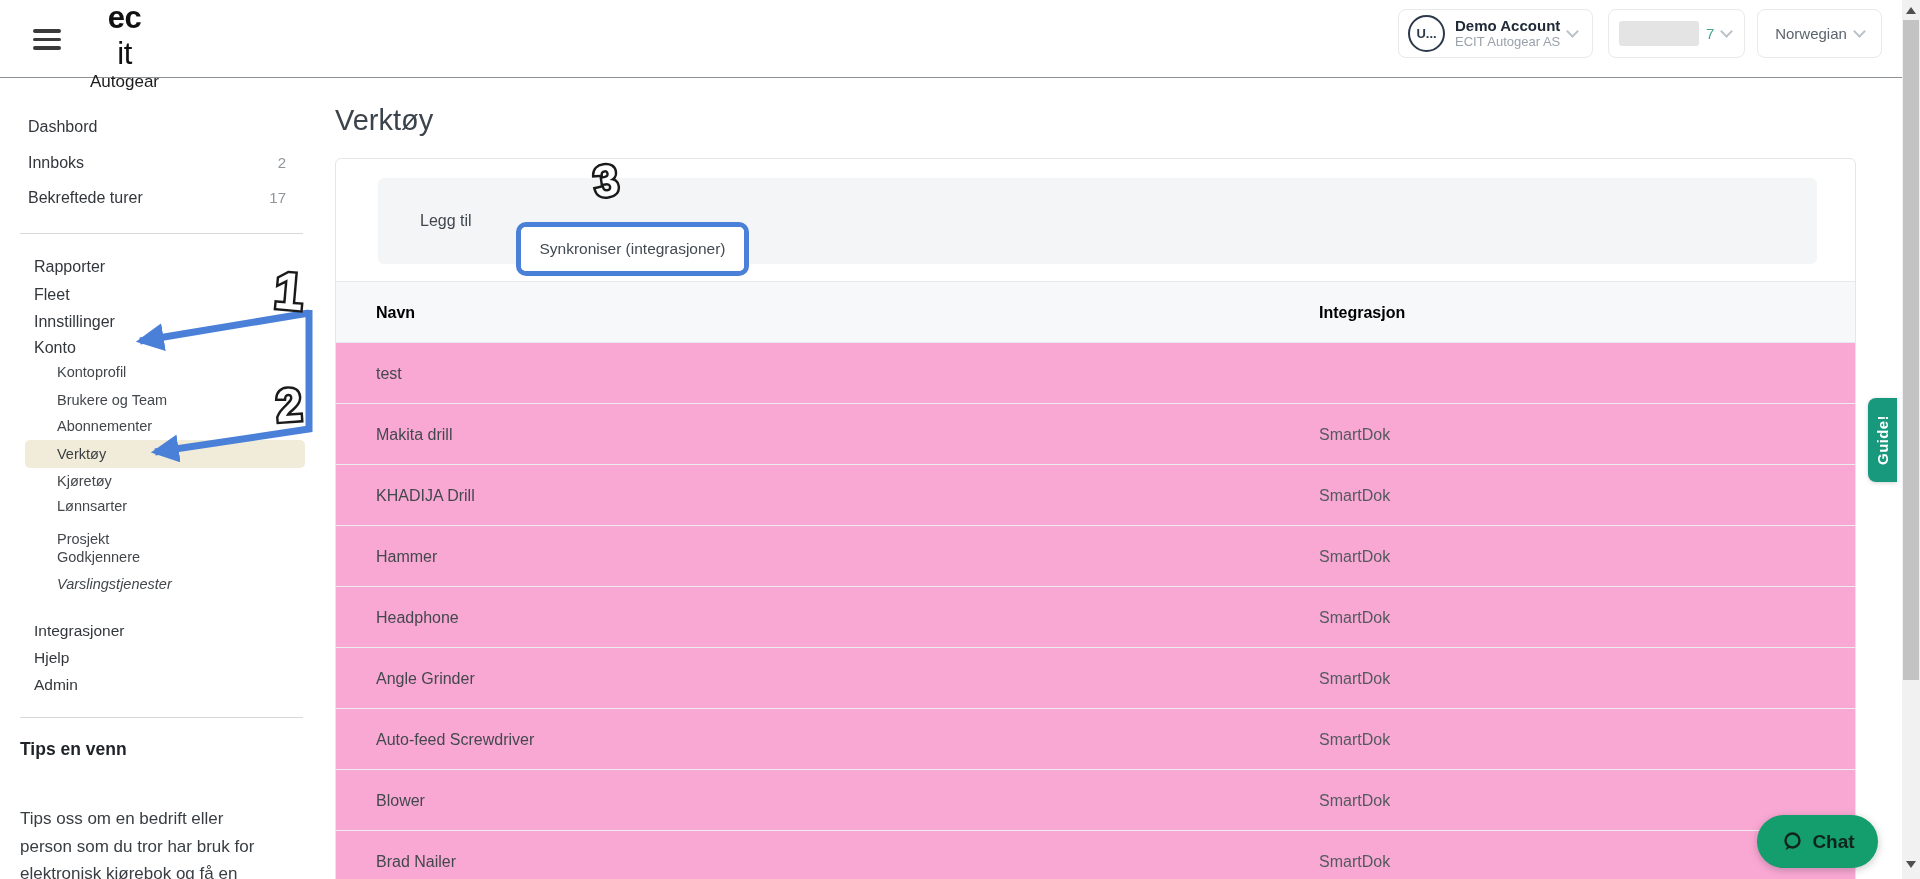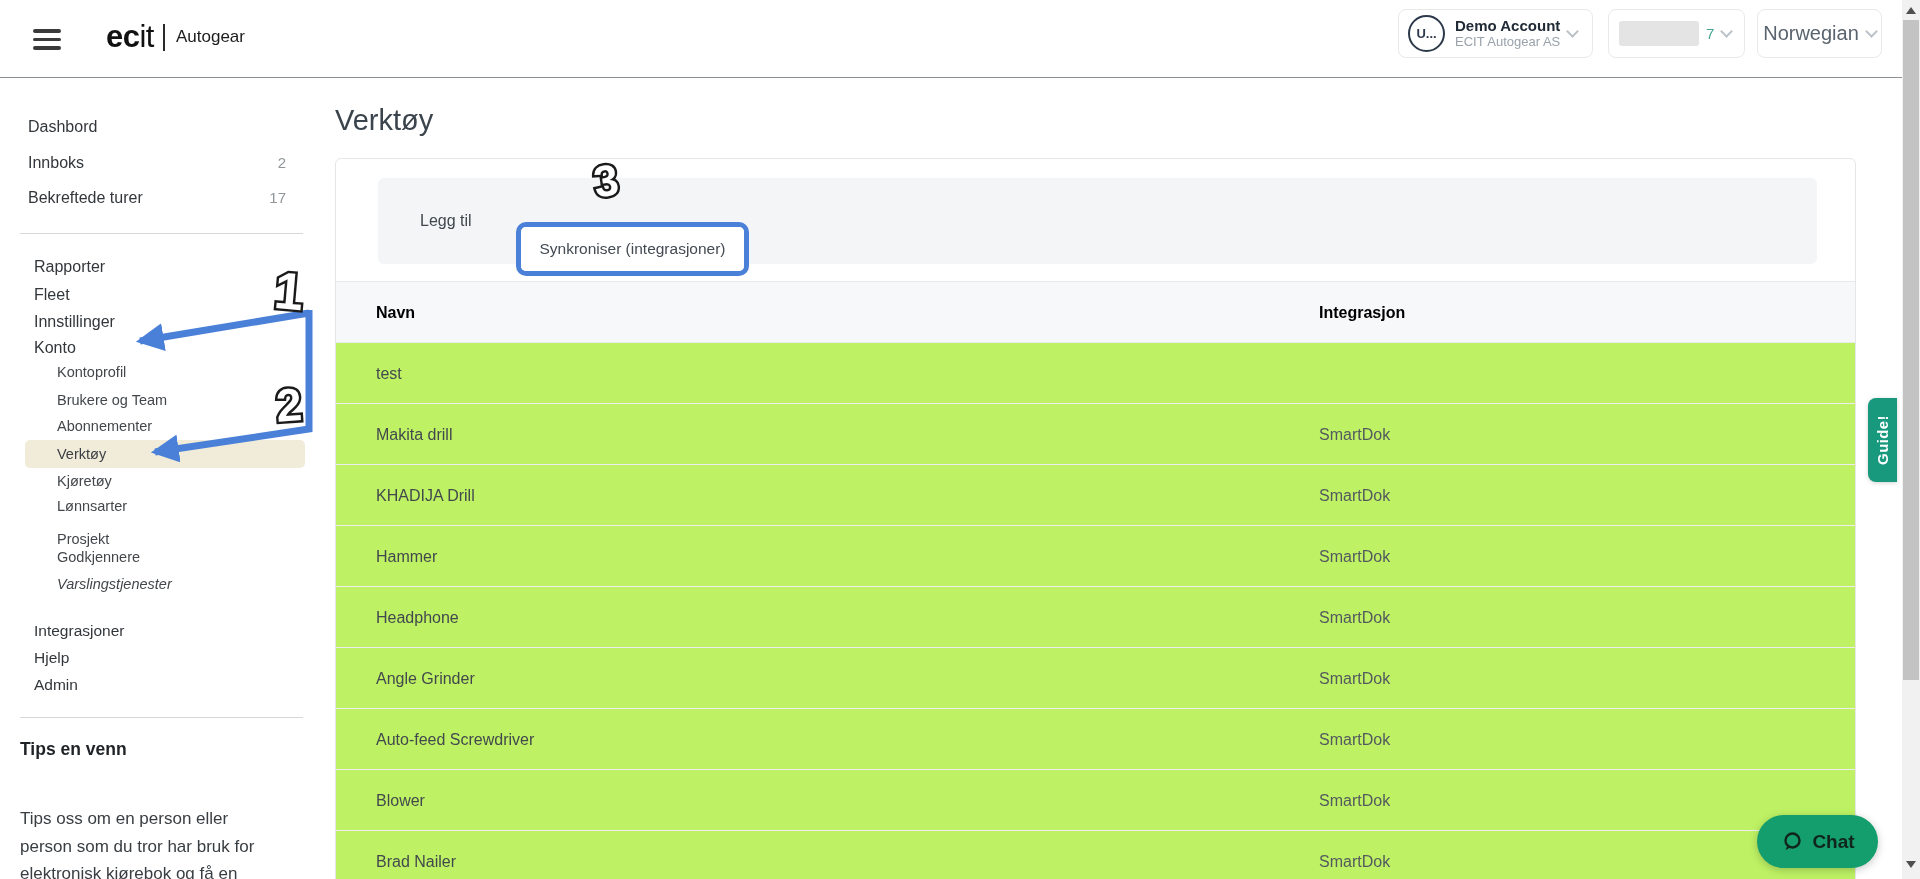--- a/index.html
+++ b/index.html
@@ -12,7 +12,7 @@
   .hamburger { position:absolute; left:33px; top:29px; width:28px; height:21px; cursor:pointer; }
   .hamburger .bar { position:absolute; left:0; width:28px; height:3.6px; border-radius:2px; background:#3a3a3a; }
   .hamburger .bar:nth-child(1){top:0;} .hamburger .bar:nth-child(2){top:8.5px;} .hamburger .bar:nth-child(3){top:17px;}
-  .logo { position:absolute; left:106px; top:0; height:74px; display:flex; align-items:center; }
+  .logo { position:absolute; left:90px; top:0; height:74px; display:flex; align-items:center;flex-direction:column; }
   .logo-bold { font-size:31px; font-weight:800; color:#111; letter-spacing:-0.5px; }
   .logo-light { font-size:31px; font-weight:400; color:#111; letter-spacing:-0.5px; }
   .logo-sep { width:2px; height:27px; background:#2a2a2a; margin:0 11px 0 9px; }

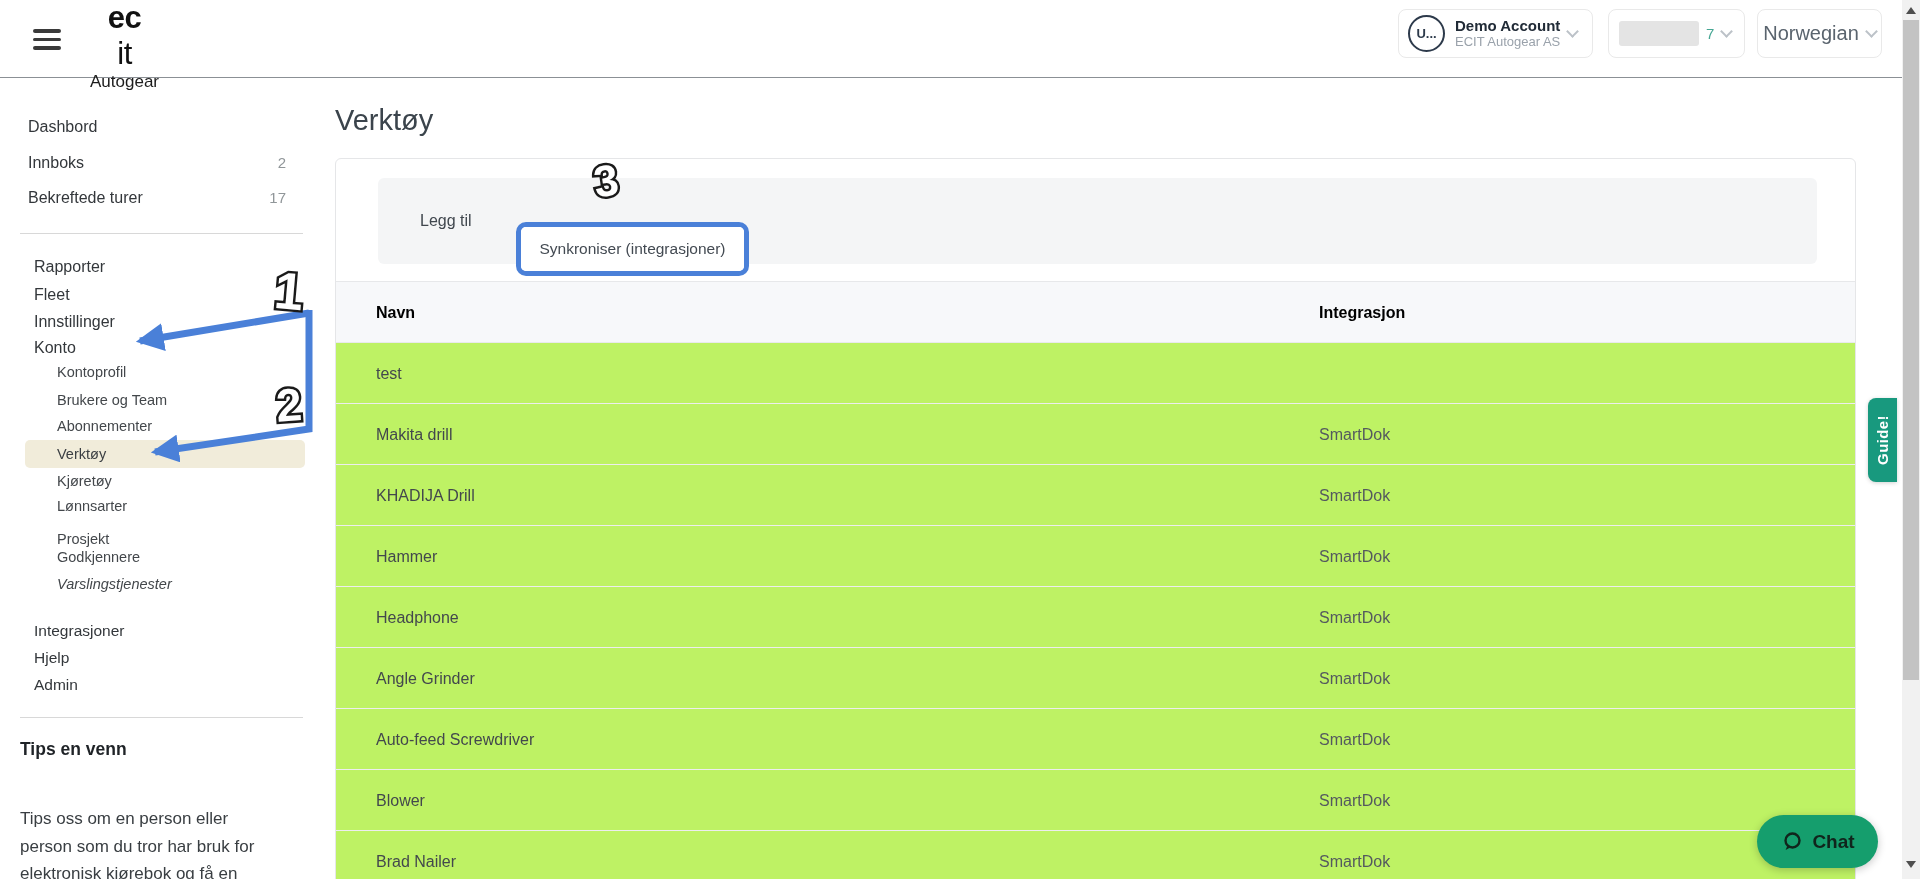--- a/index.html
+++ b/index.html
@@ -33,7 +33,7 @@
   .redacted { width:80px; height:25px; background:#e4e4e4; border-radius:3px; margin-left:10px; }
   .notif-count { font-size:15px; color:#45a693; margin-left:7px; }
   .lang-box { left:1757px; width:125px; justify-content:center; }
-  .lang-label { font-size:20px; color:#5a646e; }
+  .lang-label { font-size:15px; color:#5a646e; }
 
   
   .sidebar { position:absolute; left:0; top:79px; width:333px; height:640px; background:#fff; z-index:5; }

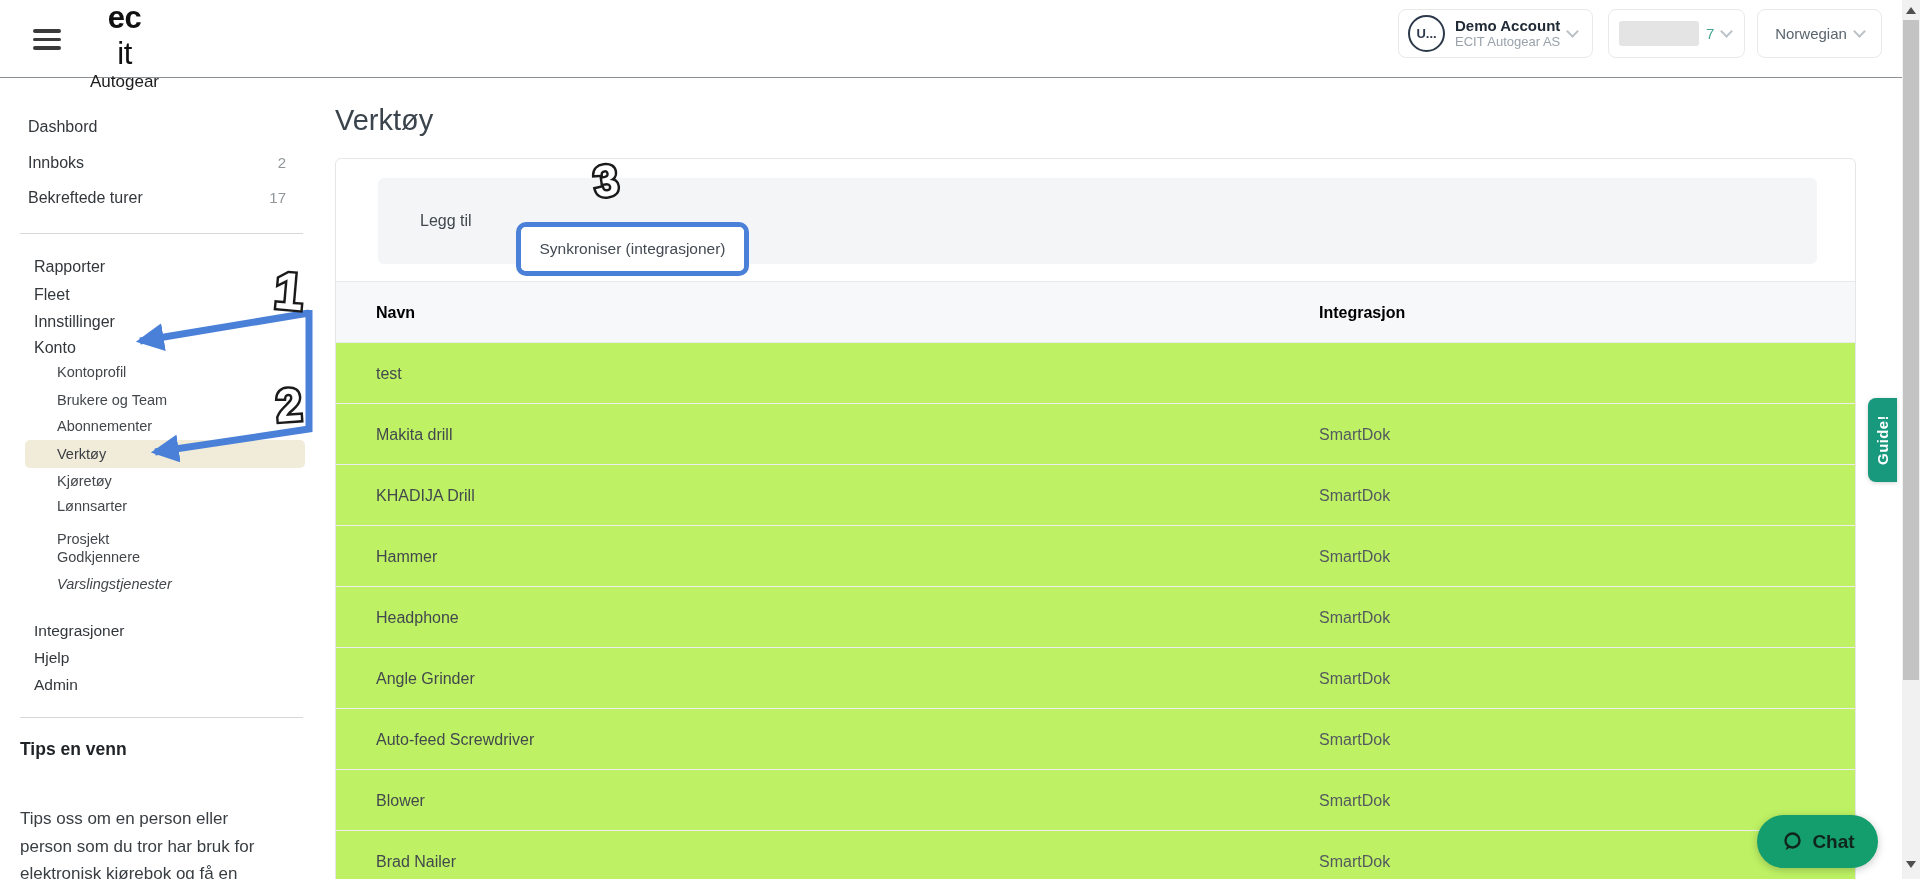--- a/index.html
+++ b/index.html
@@ -68,7 +68,7 @@
   .th { position:absolute; top:0; height:62px; line-height:62px; font-size:16px; font-weight:700; color:#000000; }
   .th-name { left:40px; } .th-integration { left:983px; }
   .trows { position:absolute; left:0; top:184px; width:100%; }
-  .trow { position:relative; width:100%; height:61px; border-bottom:1px solid #ededef; cursor:pointer; background:#bef264; }
+  .trow { position:relative; width:100%; height:61px; border-bottom:1px solid #ededef; cursor:pointer; background:#f9a8d4; }
   .td { position:absolute; top:0; height:61px; line-height:61px; font-size:16px; color:#43484d; white-space:nowrap; }
   .td-name { left:40px; } .td-integration { left:983px; color:#54595f; }
 

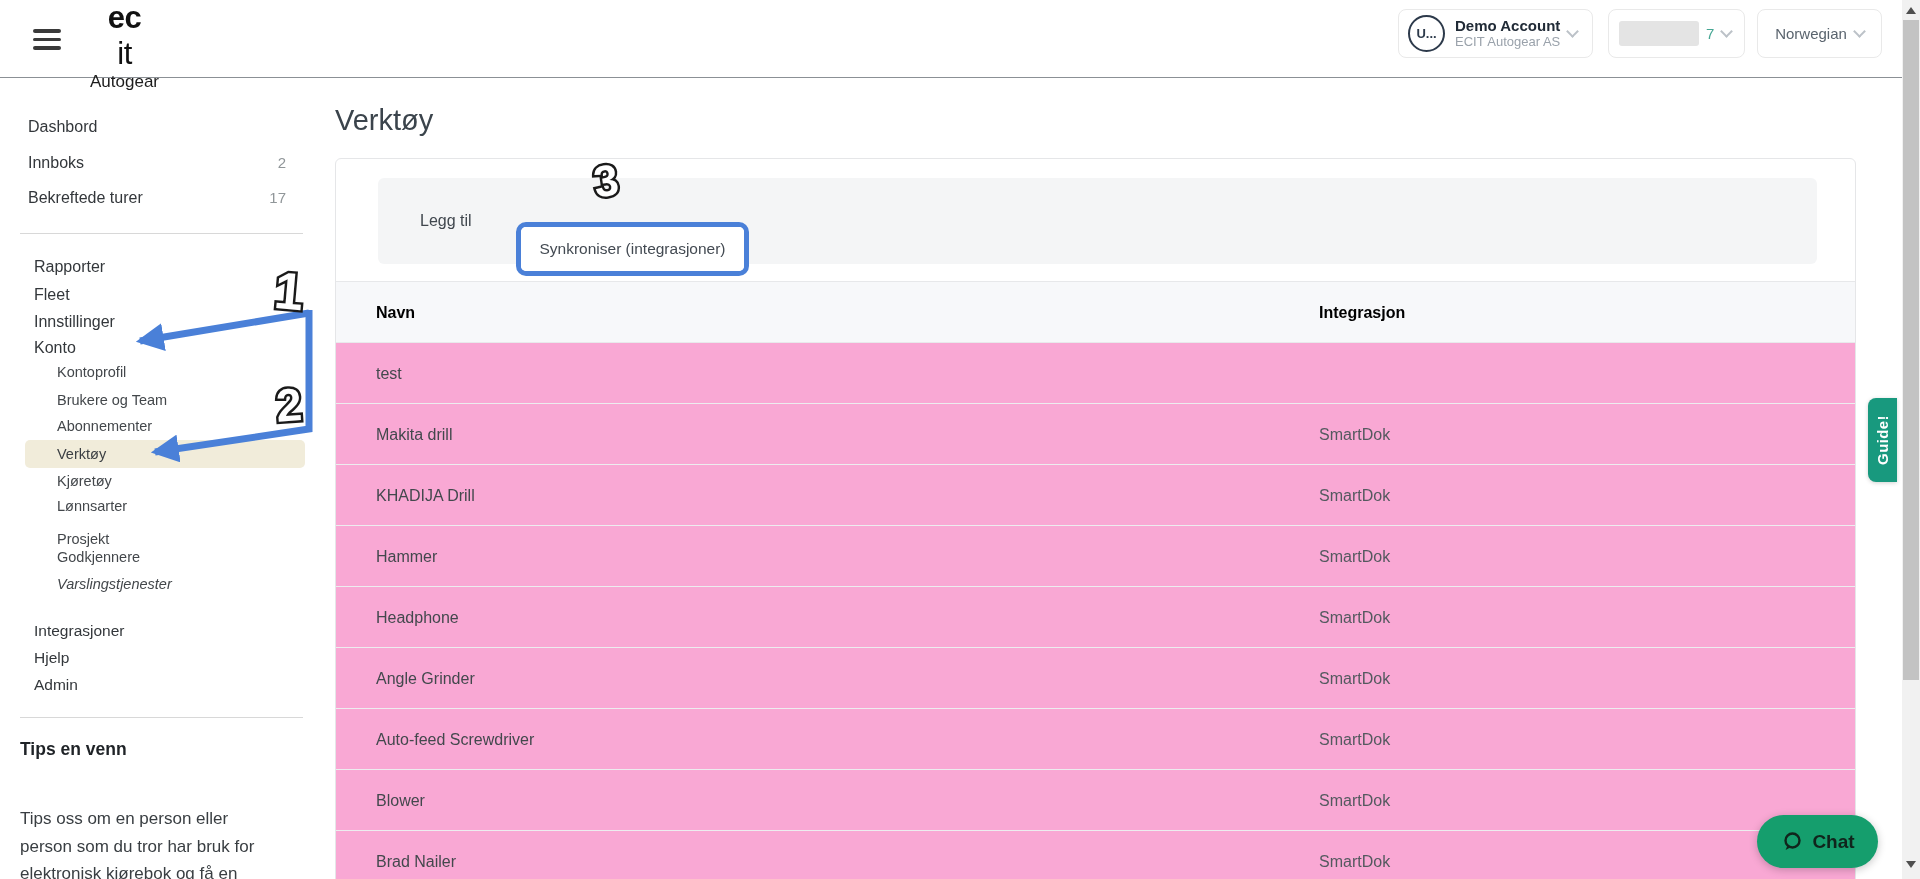--- a/index.html
+++ b/index.html
@@ -175,7 +175,7 @@
   <div style="position:absolute; top:726px; left:0; width:333px;">
     <div class="tips-title">Tips en venn</div>
     <div class="tips-body">
-      <div>Tips oss om en person eller</div>
+      <div>Tips oss om en bedrift eller</div>
       <div>person som du tror har bruk for</div>
       <div>elektronisk kjørebok og få en</div>
 

